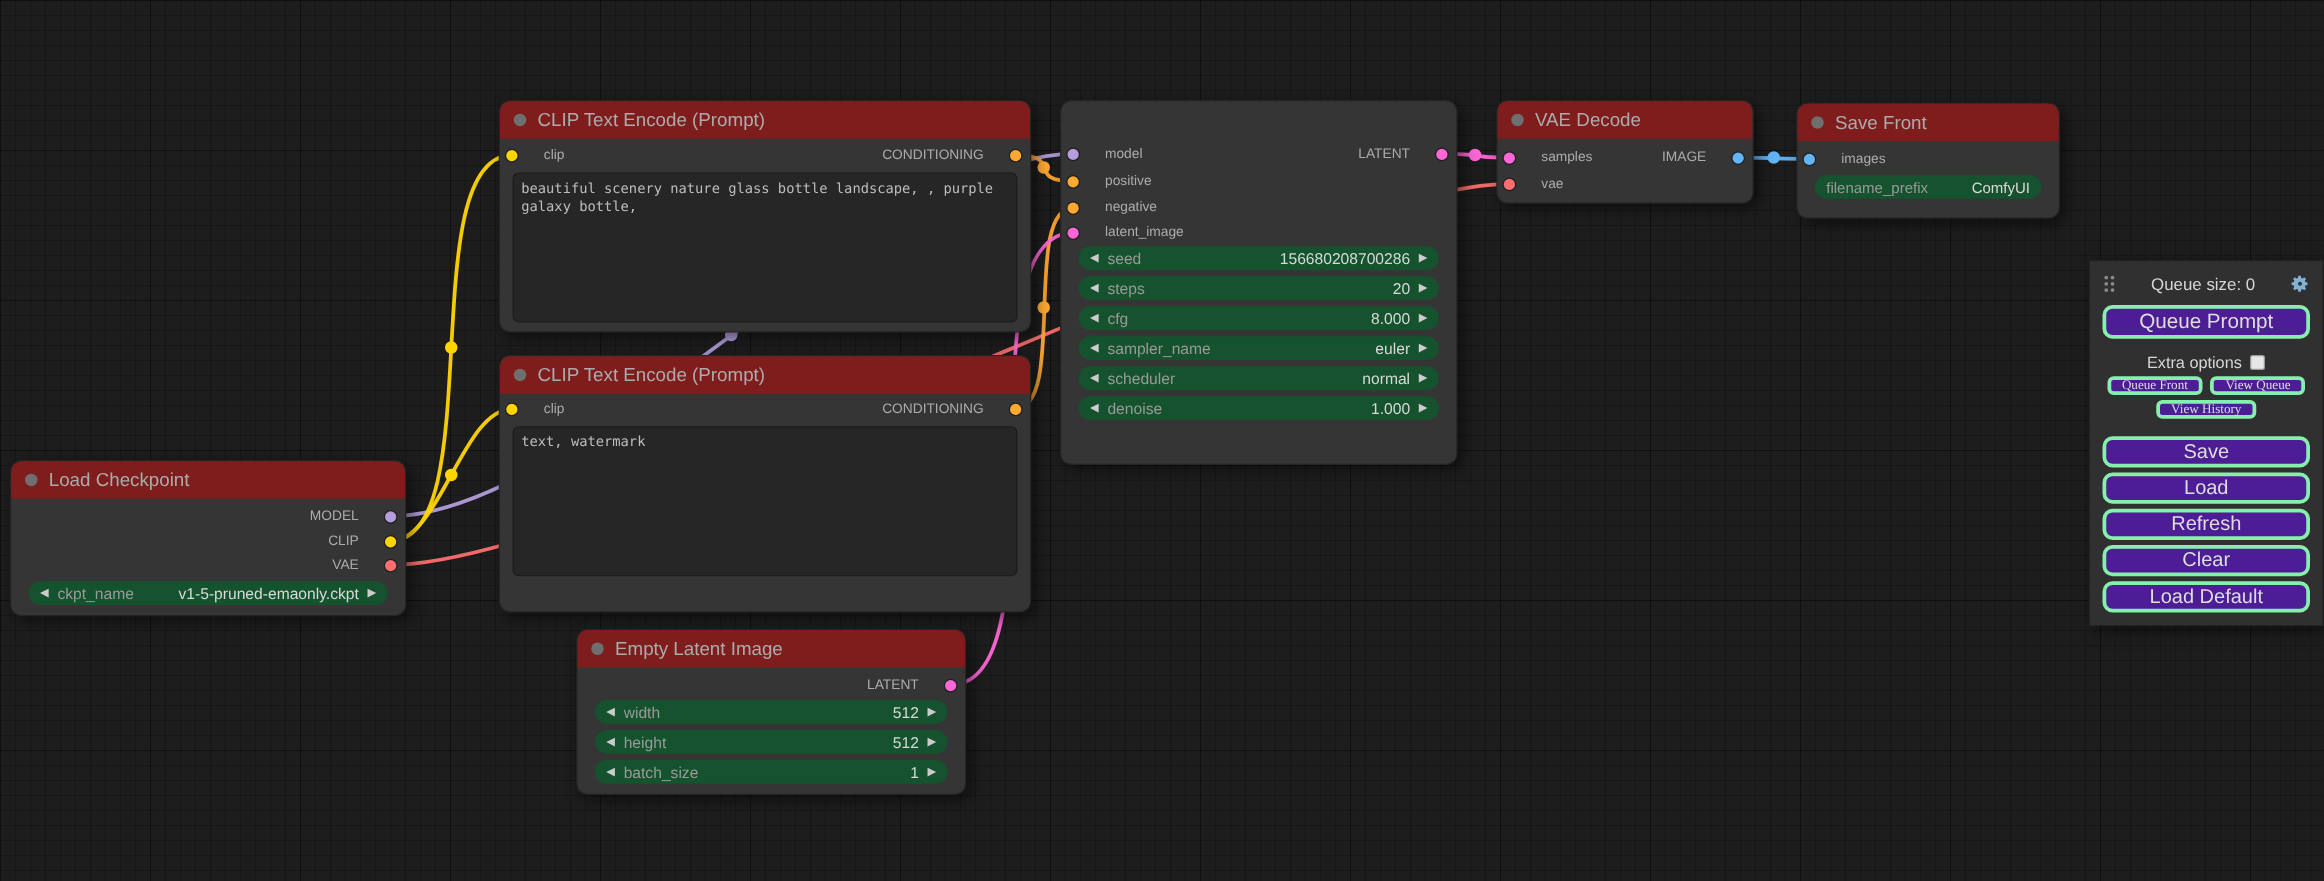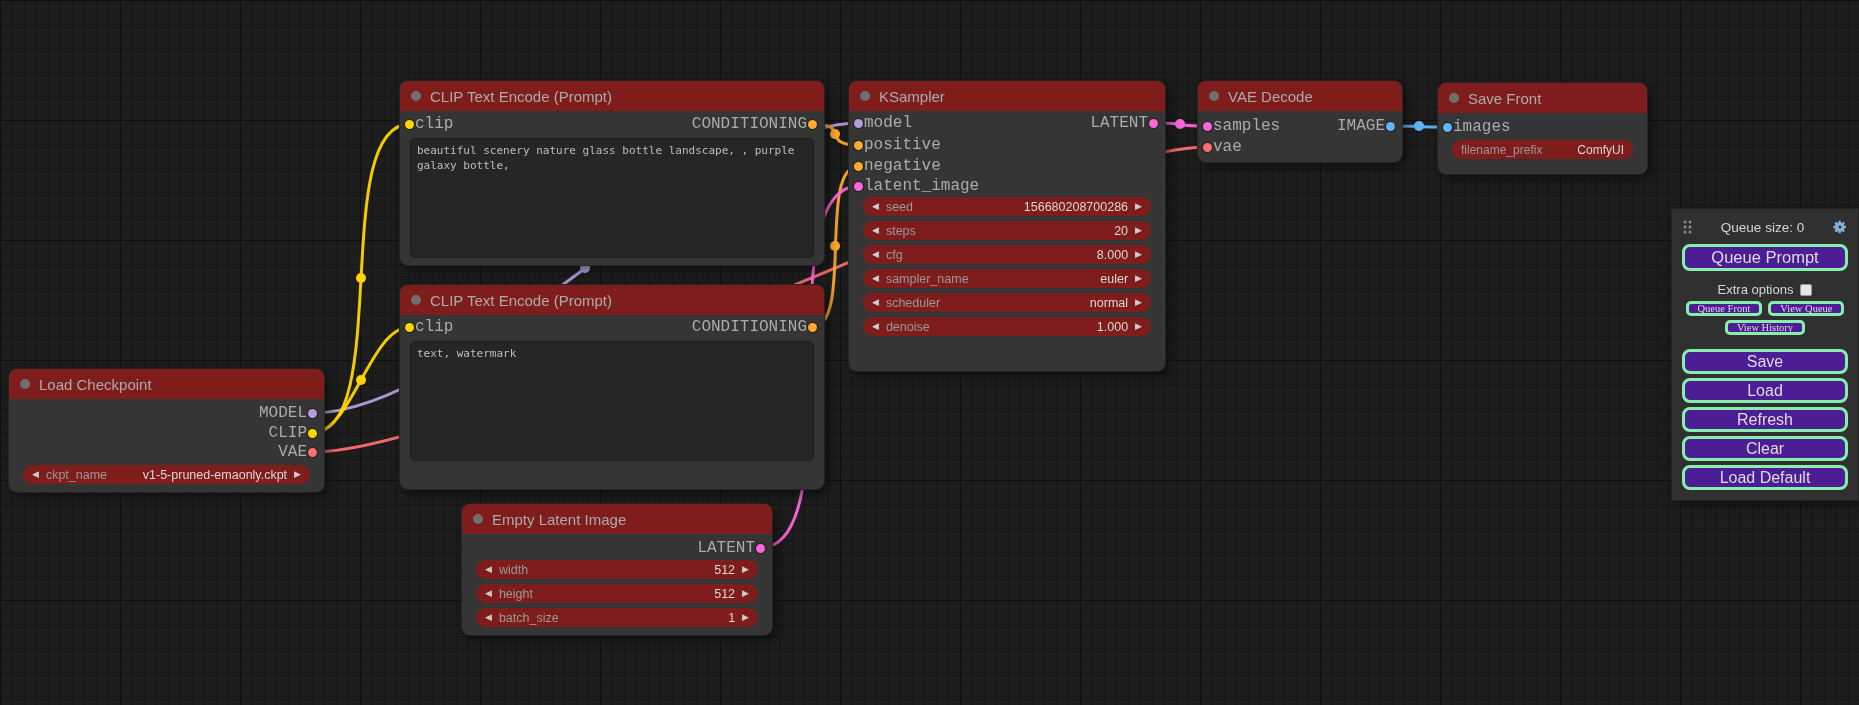--- a/index.html
+++ b/index.html
@@ -196,10 +196,6 @@
   </div>
 
   <div class="node" style="left:849px;top:81px;width:316px;height:290px">
-    <div class="node-header">
-      <span class="collapse-dot"></span>
-      <span class="node-title">KSampler</span>
-    </div>
     <div class="port in" style="top:33px">
       <span class="pdot c-model"></span>
       <span>model</span>

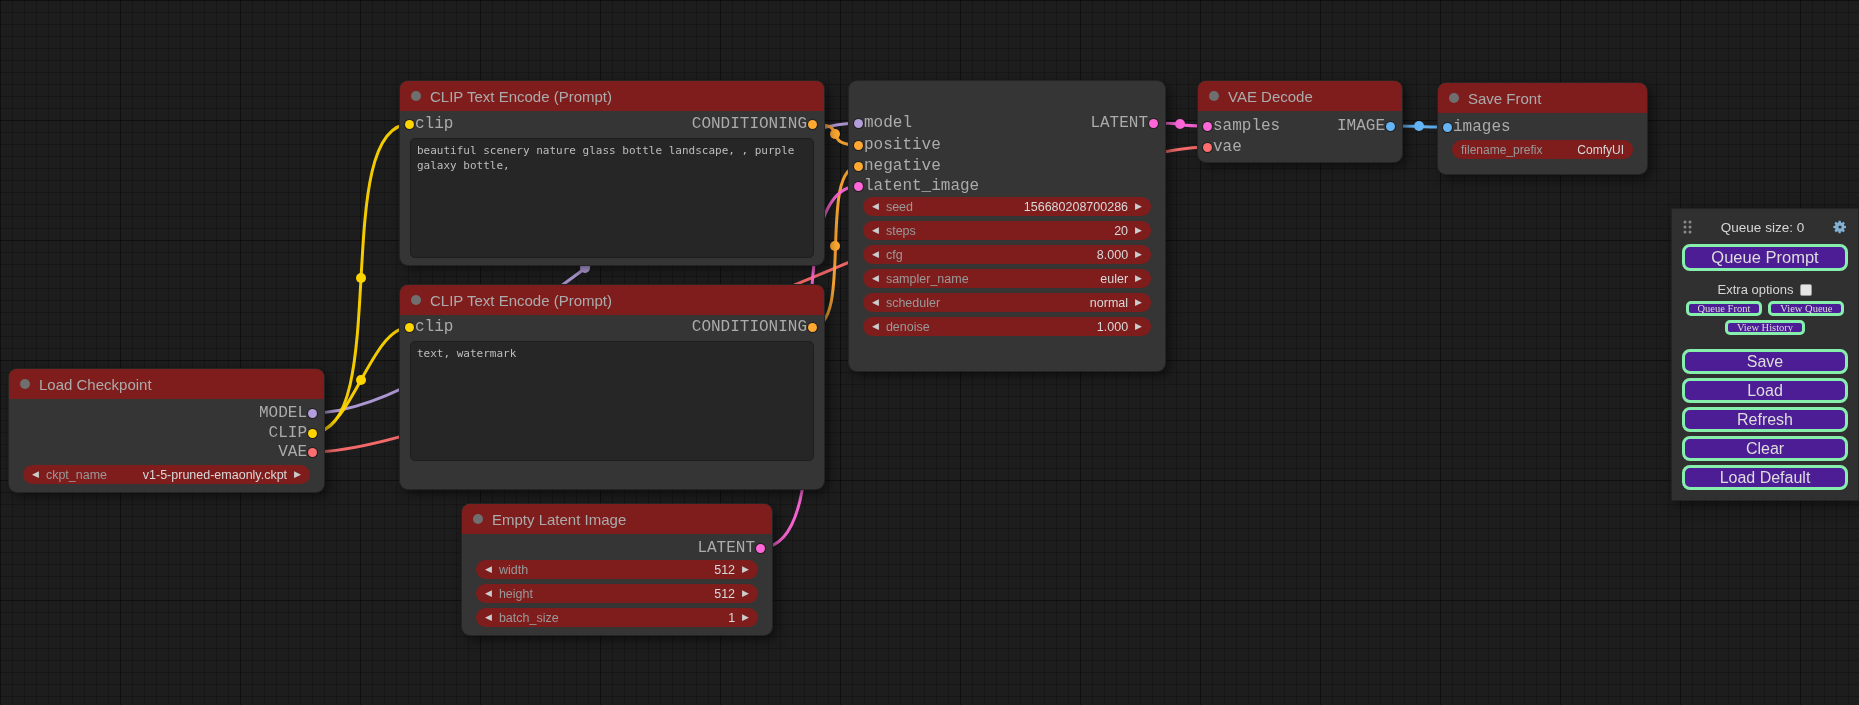--- a/index.html
+++ b/index.html
@@ -27,8 +27,8 @@
                   margin-right:9px; flex:none; }
   .node-title { font-size:15px; color:#ababab; white-space:nowrap; }
 
-  .port { position:absolute; height:18px; display:flex; align-items:center; gap:1px;
-          font-size:16px; color:#ababab; white-space:nowrap;font-family:Liberation Mono, monospace; }
+  .port { position:absolute; height:18px; display:flex; align-items:center; gap:21px;
+          font-size:11px; color:#ababab; white-space:nowrap; }
   .port.in  { left:5px; }
   .port.out { right:7px; flex-direction:row-reverse; }
   .pdot { width:9px; height:9px; border-radius:50%; flex:none;

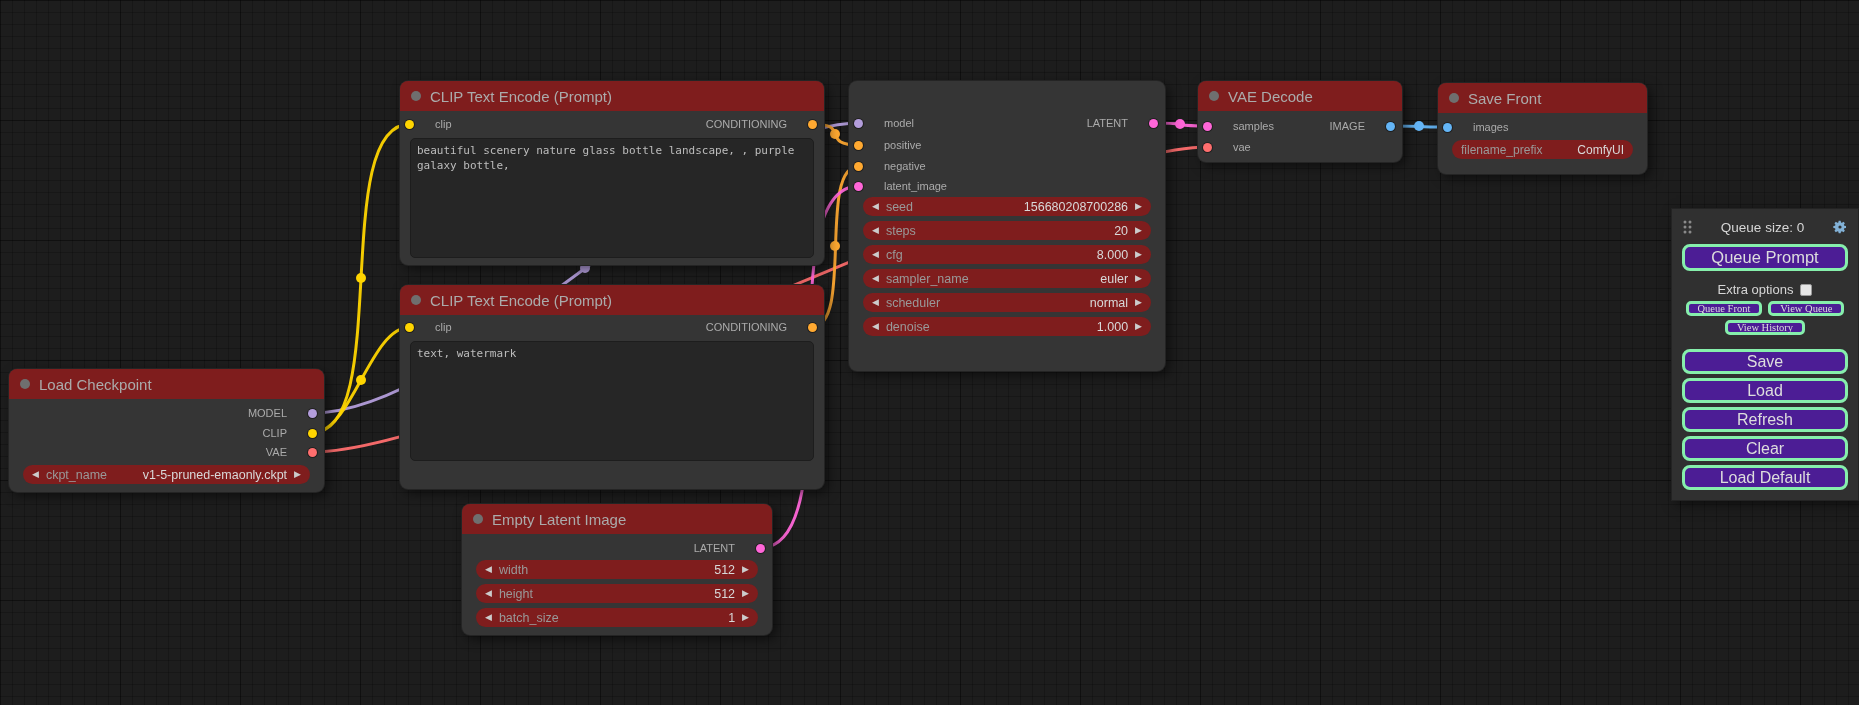--- a/index.html
+++ b/index.html
@@ -43,7 +43,7 @@
   .widgets { position:absolute; left:14px; right:14px; display:flex;
              flex-direction:column; gap:5px; }
   .widget { height:19px; display:flex; align-items:center; gap:7px;
-            background:#7f1d1d; border-radius:10px; padding:0 9px;
+            background:#14532d; border-radius:10px; padding:0 9px;
             font-size:12.5px; }
   .warrow { color:#cccccc; font-size:9px; line-height:1; flex:none; }
   .wlabel { color:#999999; }

